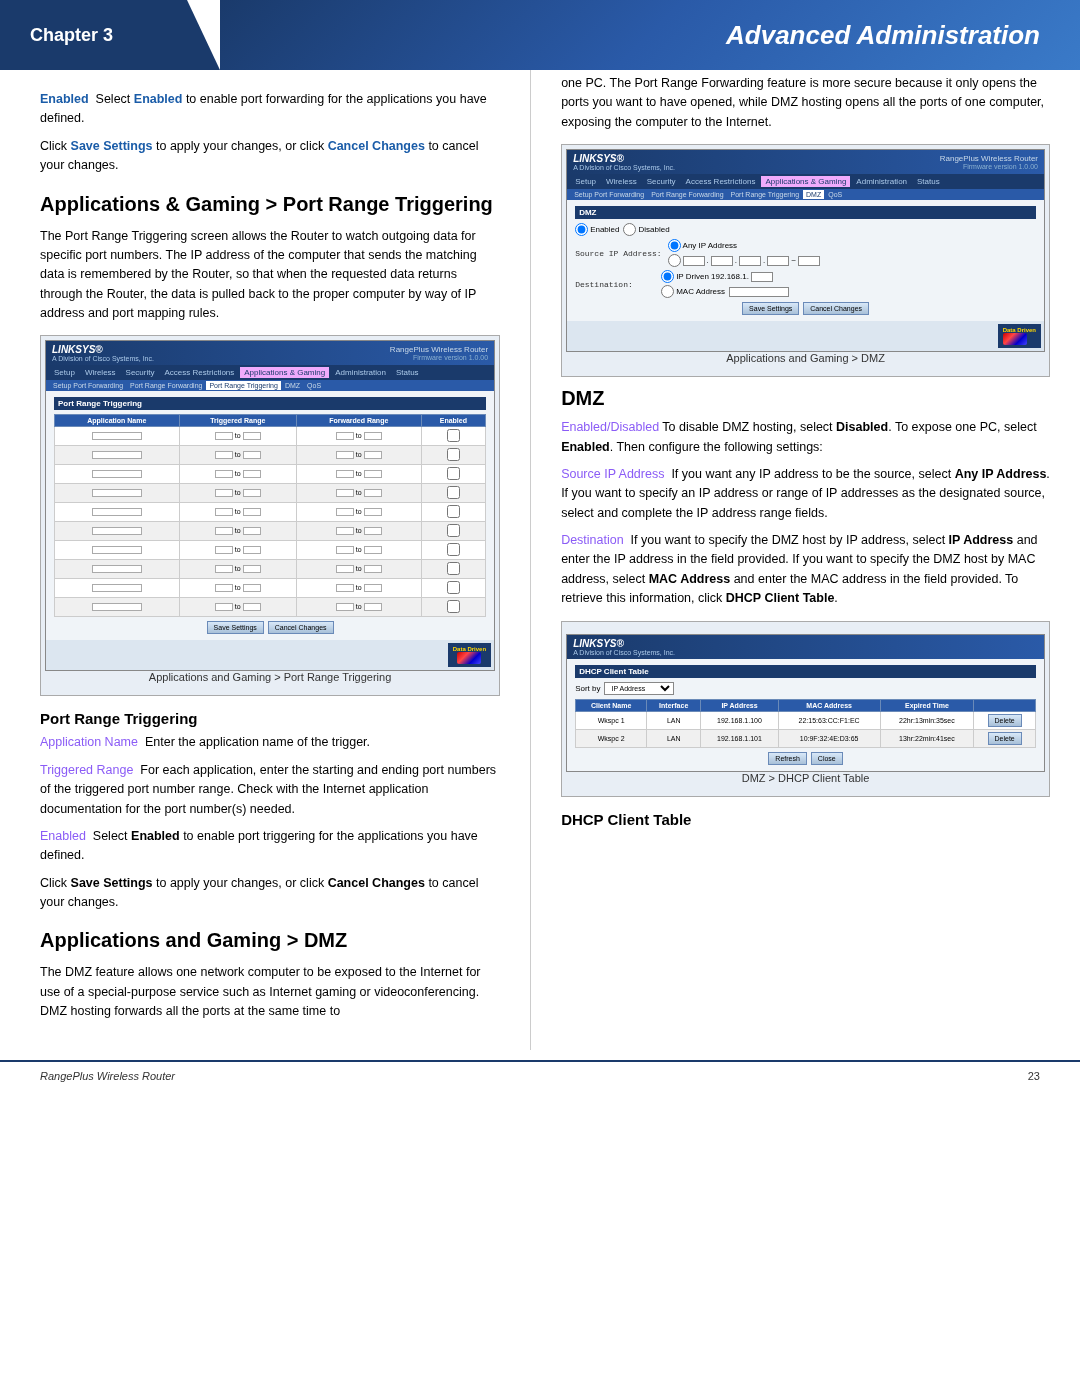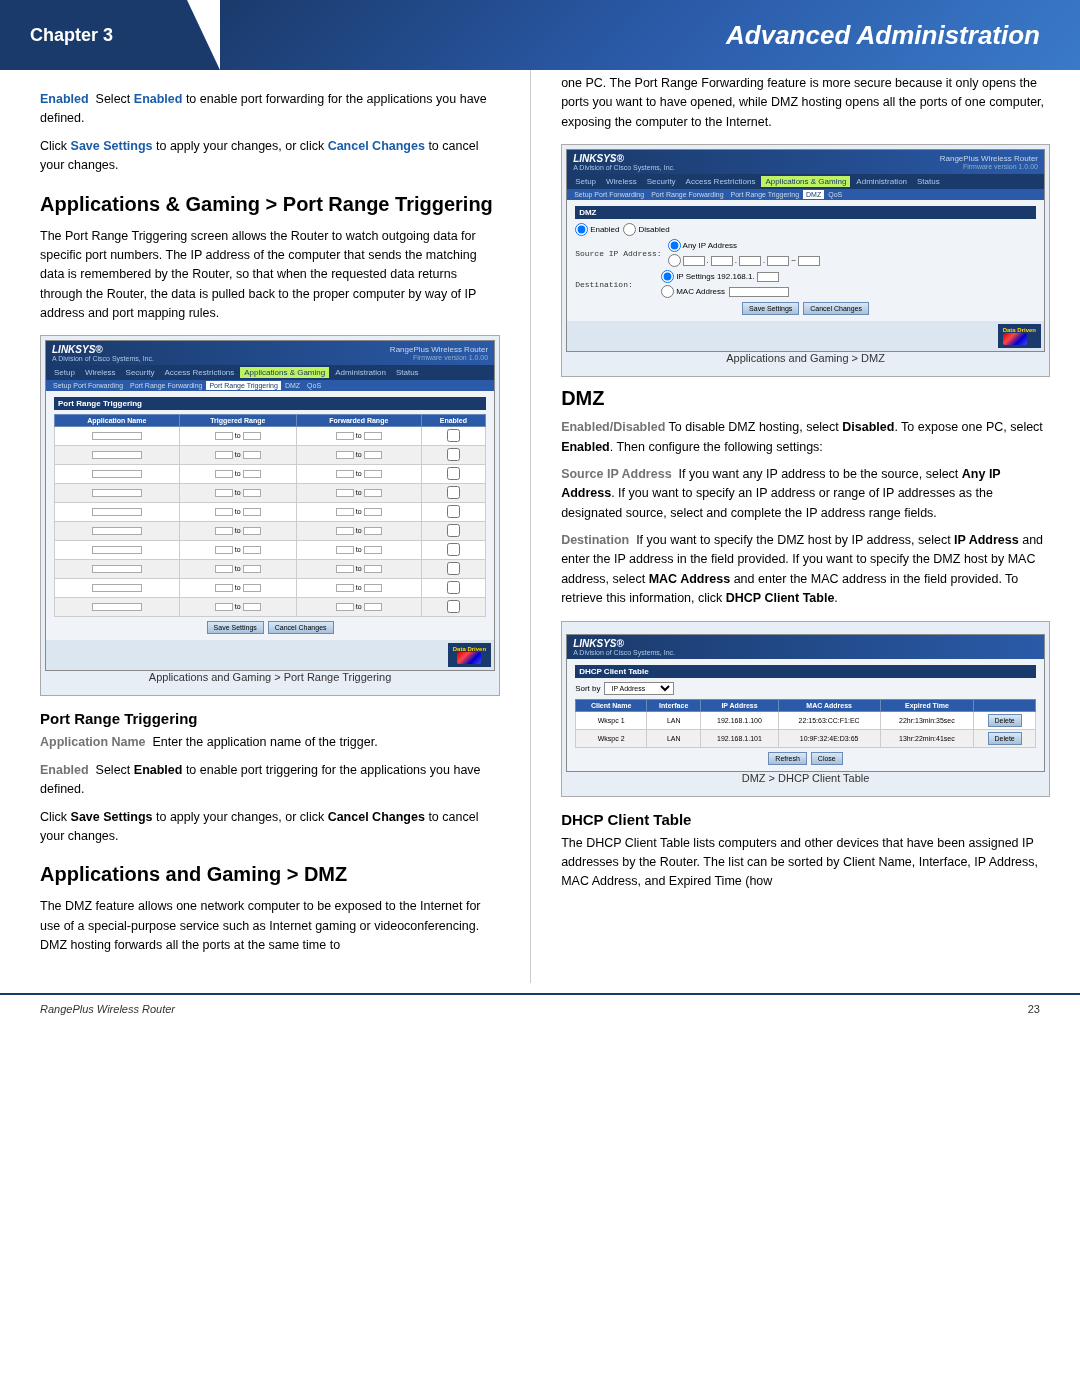--- a/index.html
+++ b/index.html
@@ -143,7 +143,7 @@
       cursor: pointer;
     }
     .router-nav-item.active {
-      background: #bef264;
+      background: #f0abfc;
       color: #1a3a6b;
       text-align: center;
     }

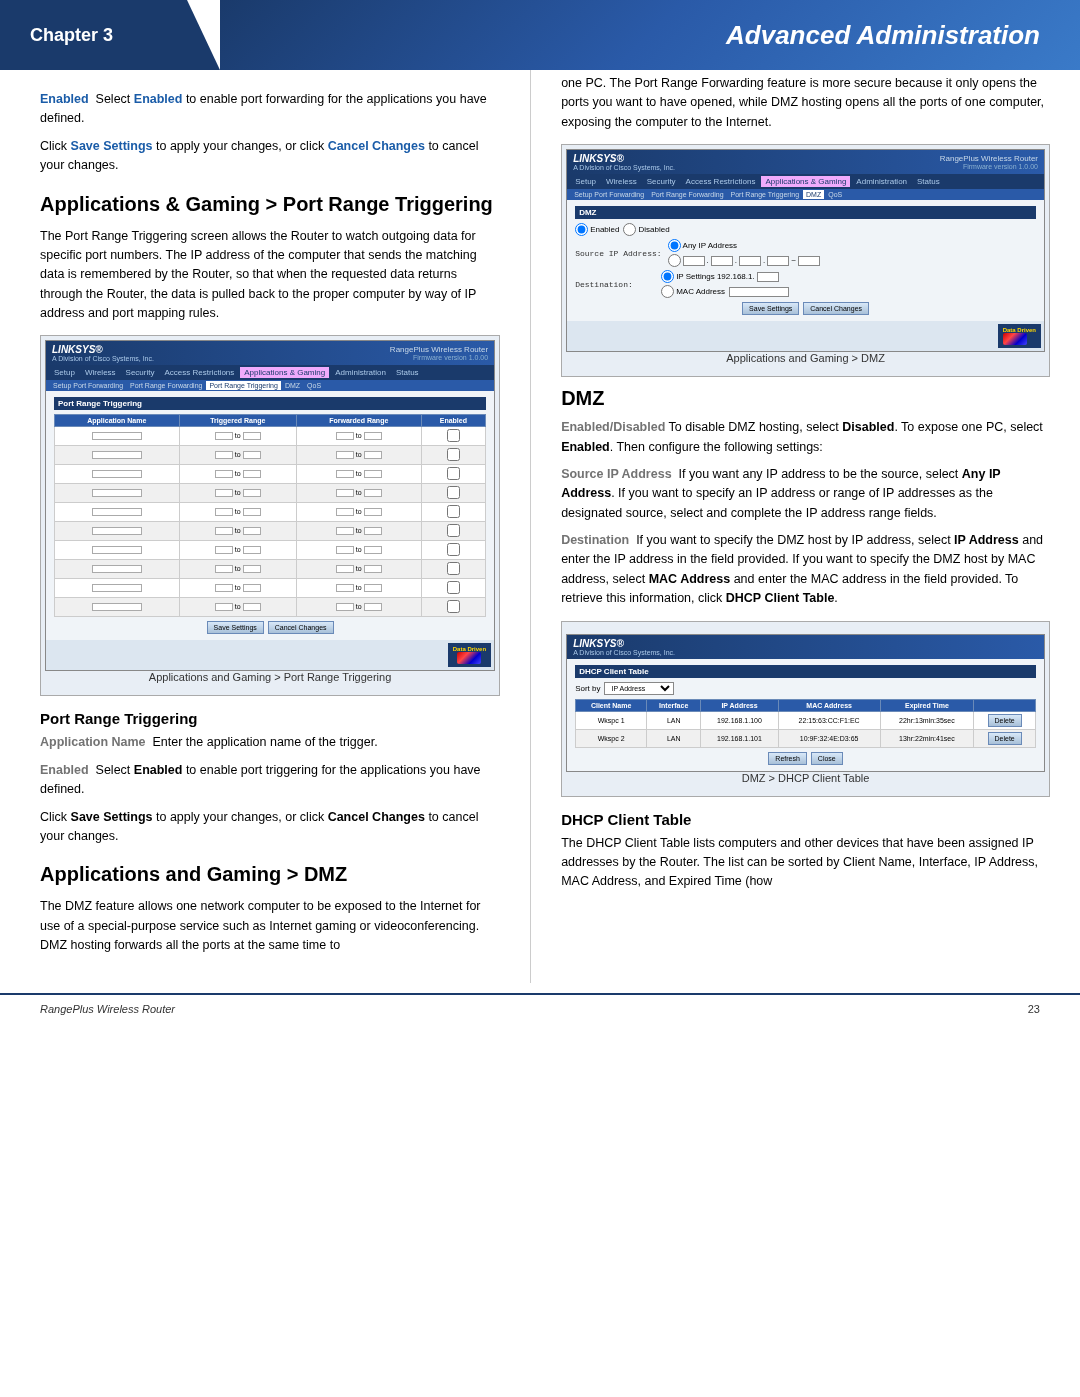--- a/index.html
+++ b/index.html
@@ -532,7 +532,7 @@
             <div>
               <div class="dmz-radio-item" style="margin-bottom:2px;">
                 <input type="radio" name="dmz-dst" checked="" style="">
-                <span>IP Settings 192.168.1.</span>
+                <span>IP Driven 192.168.1.</span>
                 <div class="ip-field"></div>
               </div>
               <div class="dmz-radio-item">

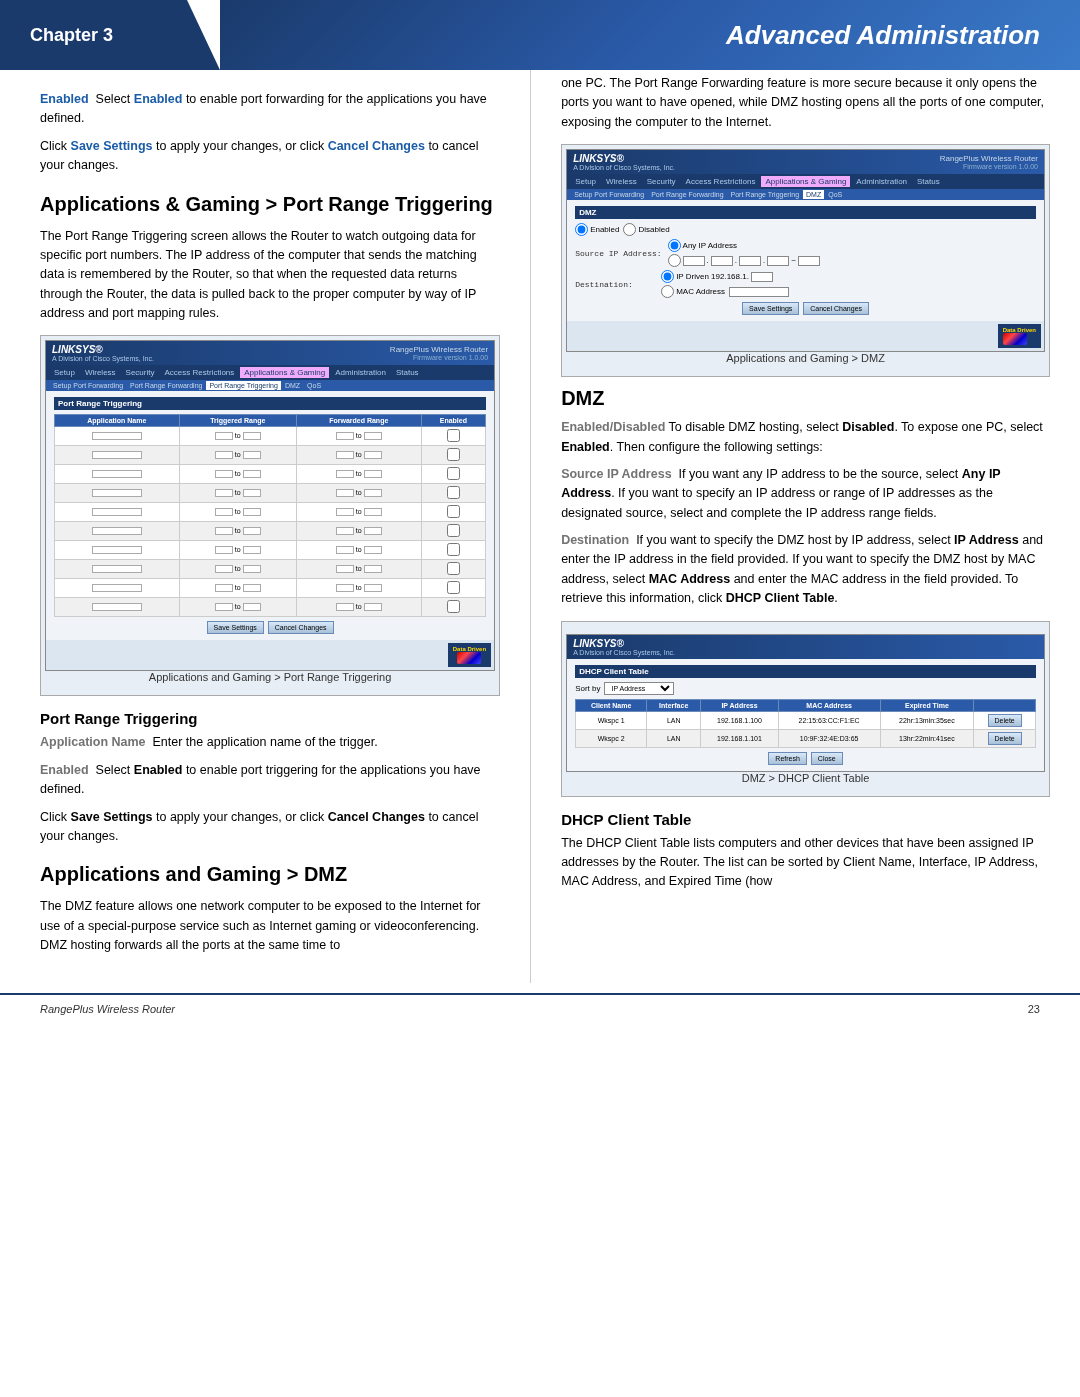--- a/index.html
+++ b/index.html
@@ -83,8 +83,8 @@
       margin: 14px 0 6px 0;
     }
     .field-label {
-      color: #737373;
-      font-weight: bold;
+      color: #8b5cf6;
+      font-weight: normal;
     }
     p {
       font-size: 12.5px;

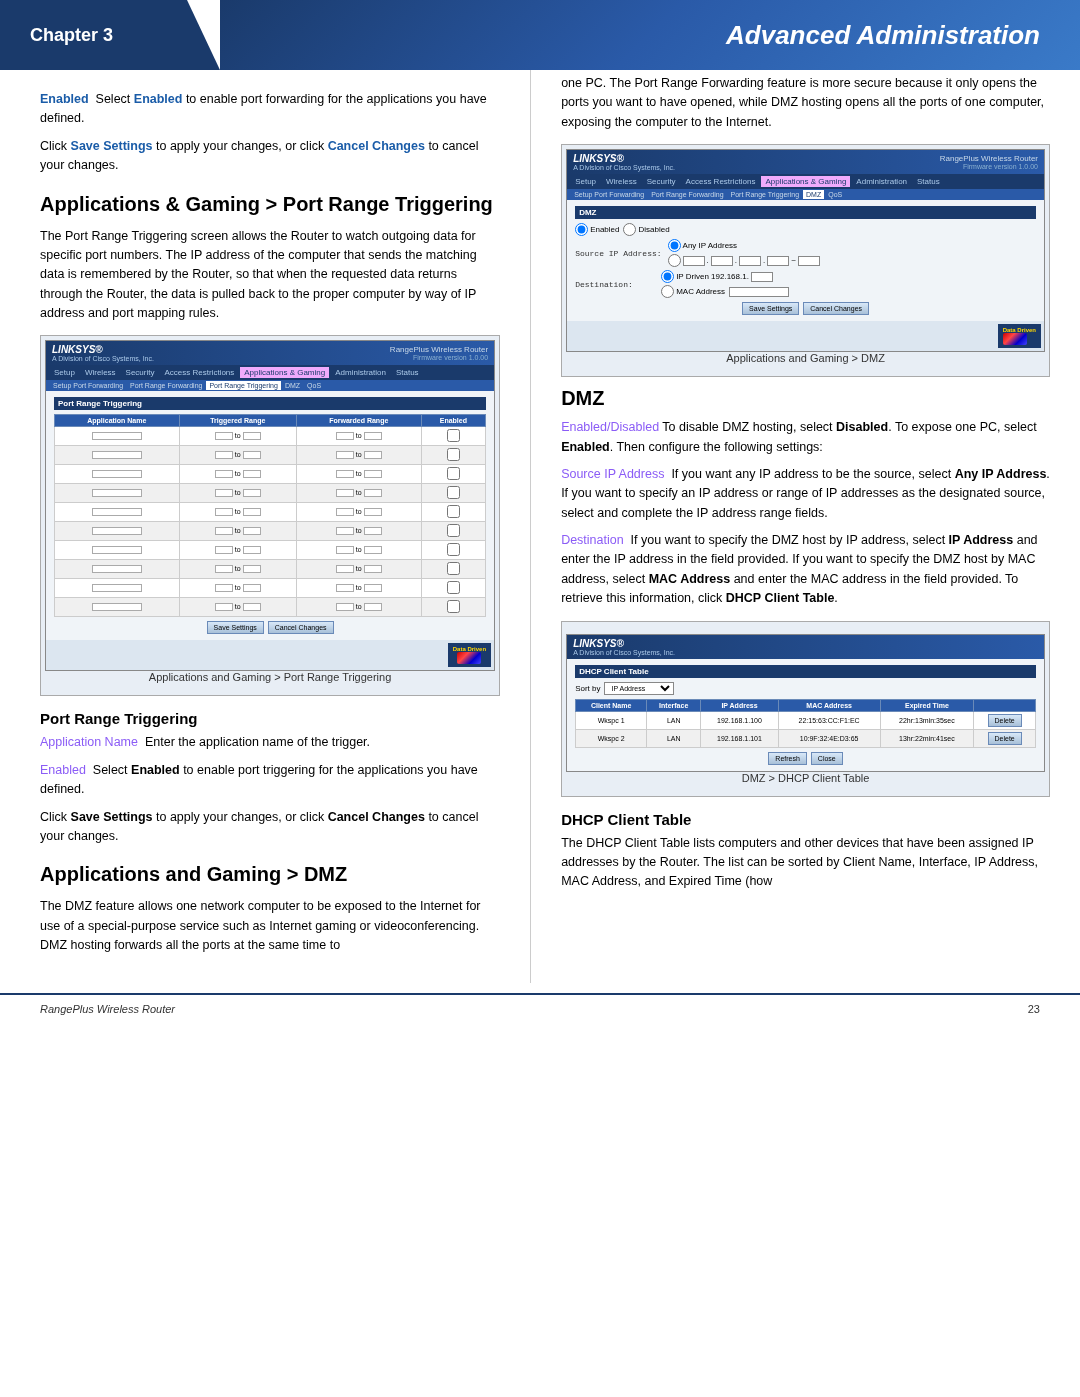--- a/index.html
+++ b/index.html
@@ -447,6 +447,9 @@
 
     <p>
       <span class="field-label">Application Name</span>&nbsp; Enter the application name of the trigger.
+    </p>
+    <p>
+      <span class="field-label">Triggered Range</span>&nbsp; For each application, enter the starting and ending port numbers of the triggered port number range. Check with the Internet application documentation for the port number(s) needed.
     </p>
     <p>
       <span class="field-label">Enabled</span>&nbsp; Select <strong>Enabled</strong> to enable port triggering for the applications you have defined.

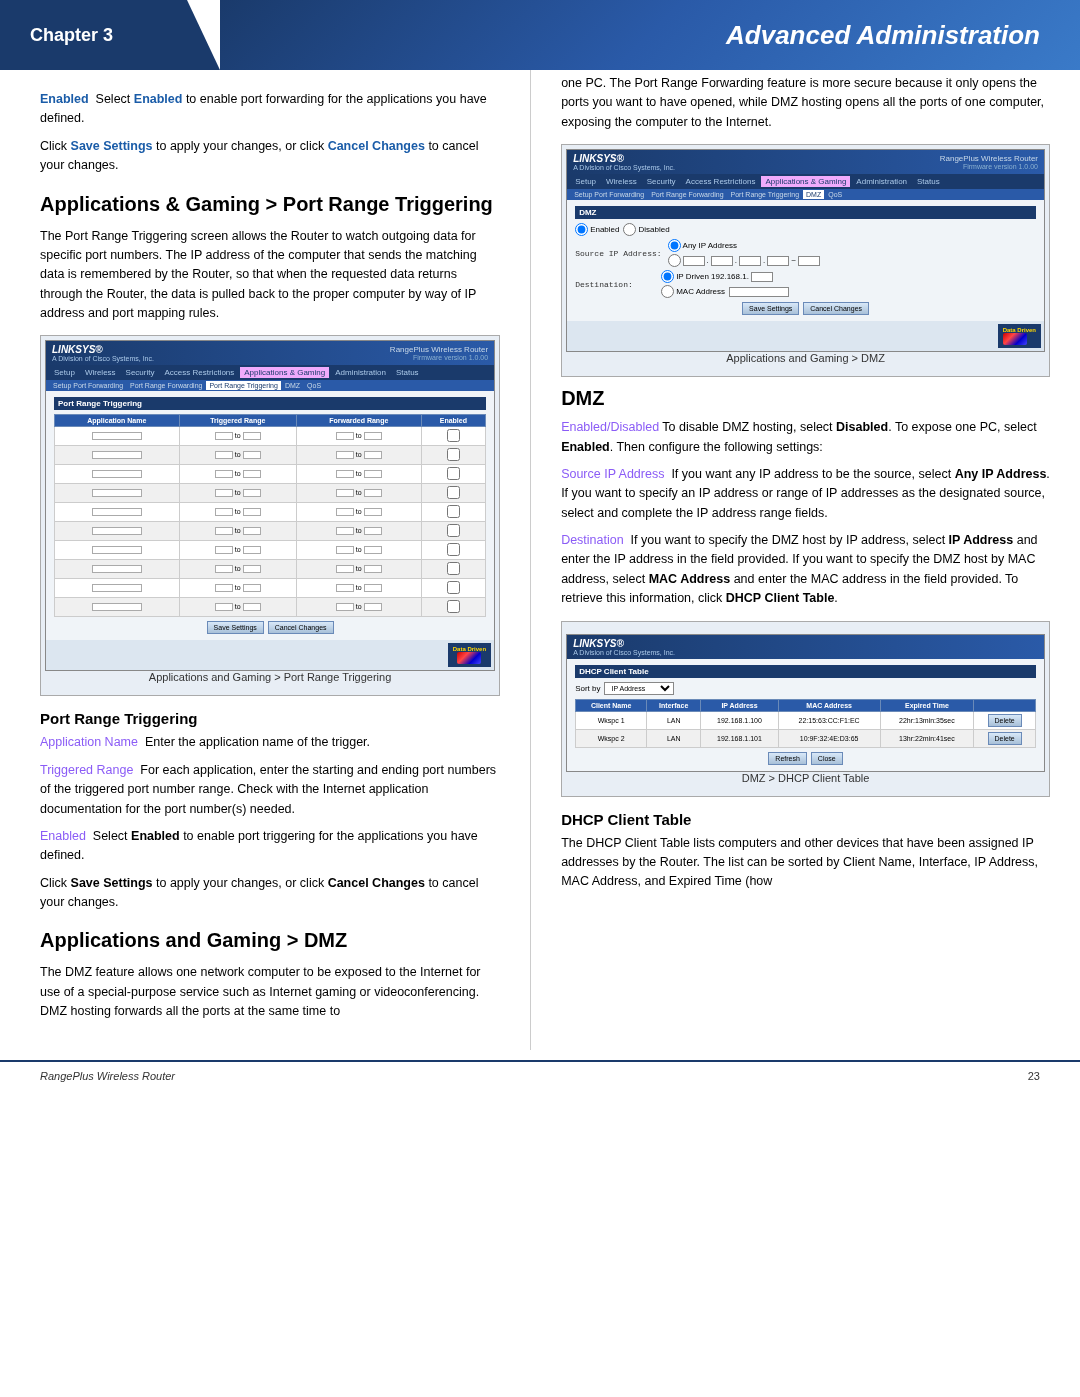--- a/index.html
+++ b/index.html
@@ -635,7 +635,6 @@
     </div>
 
     <div class="subsection-heading">DHCP Client Table</div>
-    <p>The DHCP Client Table lists computers and other devices that have been assigned IP addresses by the Router. The list can be sorted by Client Name, Interface, IP Address, MAC Address, and Expired Time (how</p>
 
   </div>
 

